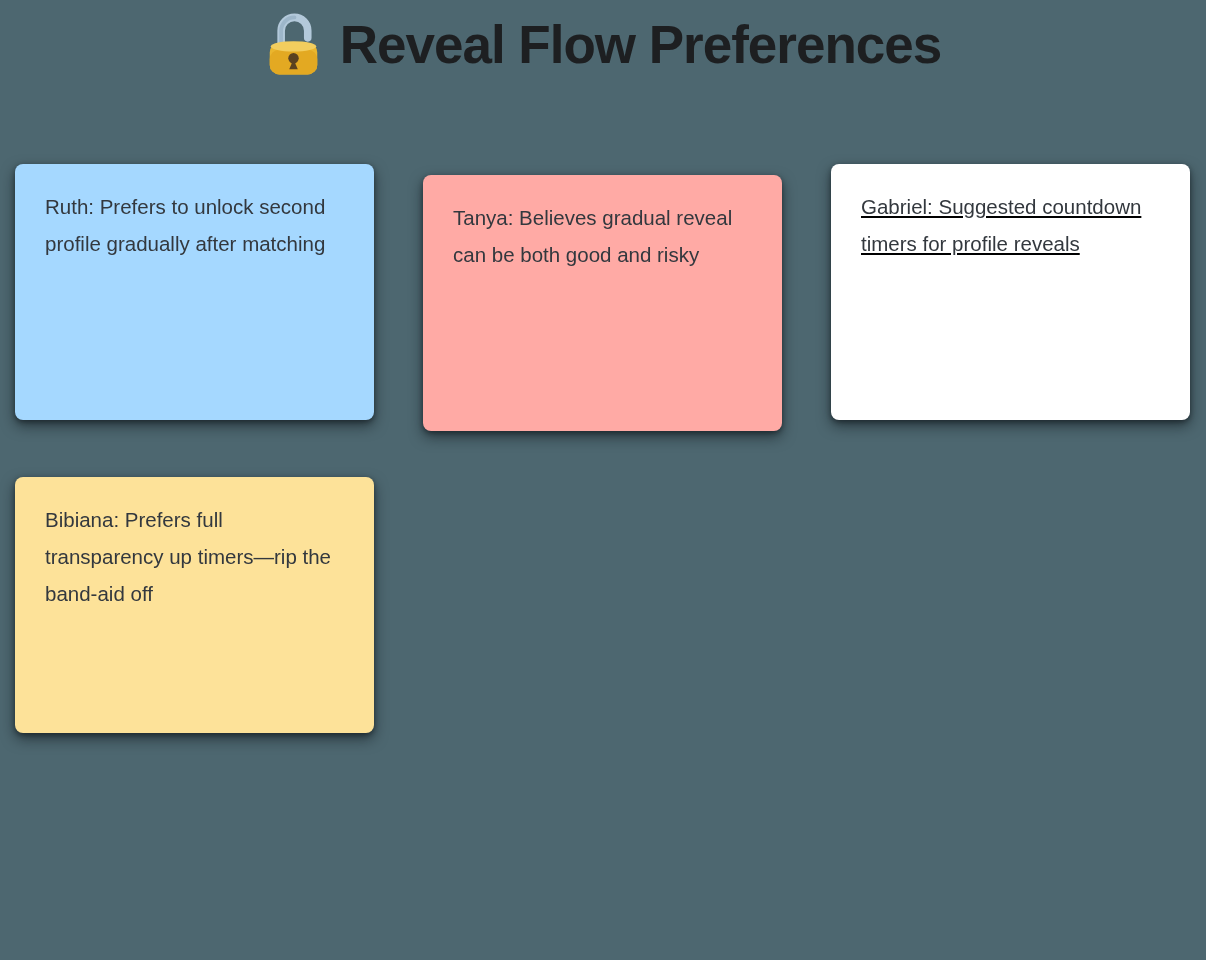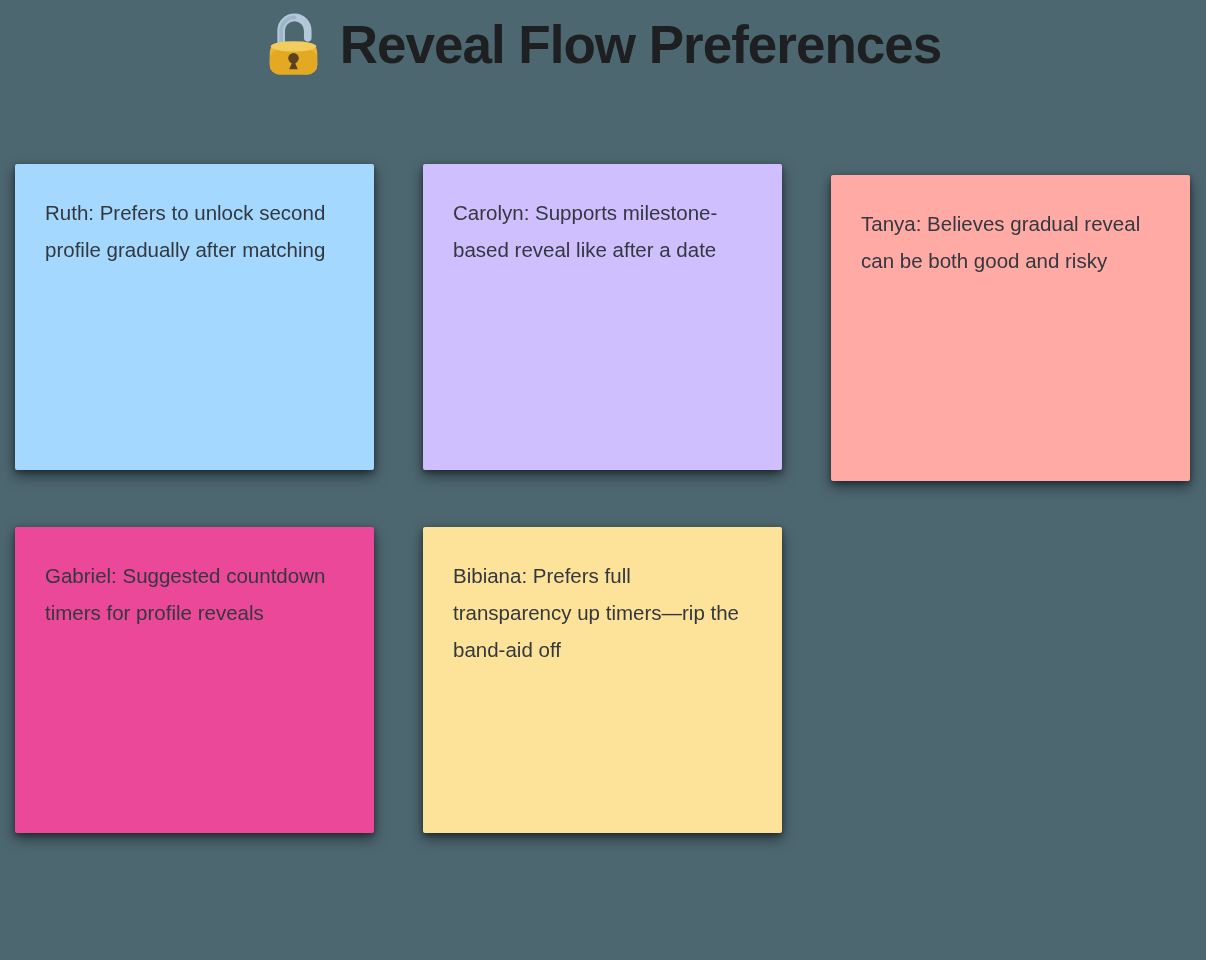--- a/index.html
+++ b/index.html
@@ -25,9 +25,9 @@
     column-gap:49px; row-gap:46px;
   }
   .note {
-    height:306px;
-    border-radius:2px;
-    padding:30px 30px;
+    height:256px;
+    border-radius:8px;
+    padding:24px 30px;
     box-shadow:0 6px 14px rgba(8,12,16,.50), 0 2px 5px rgba(8,12,16,.42);
     cursor:pointer;
   }

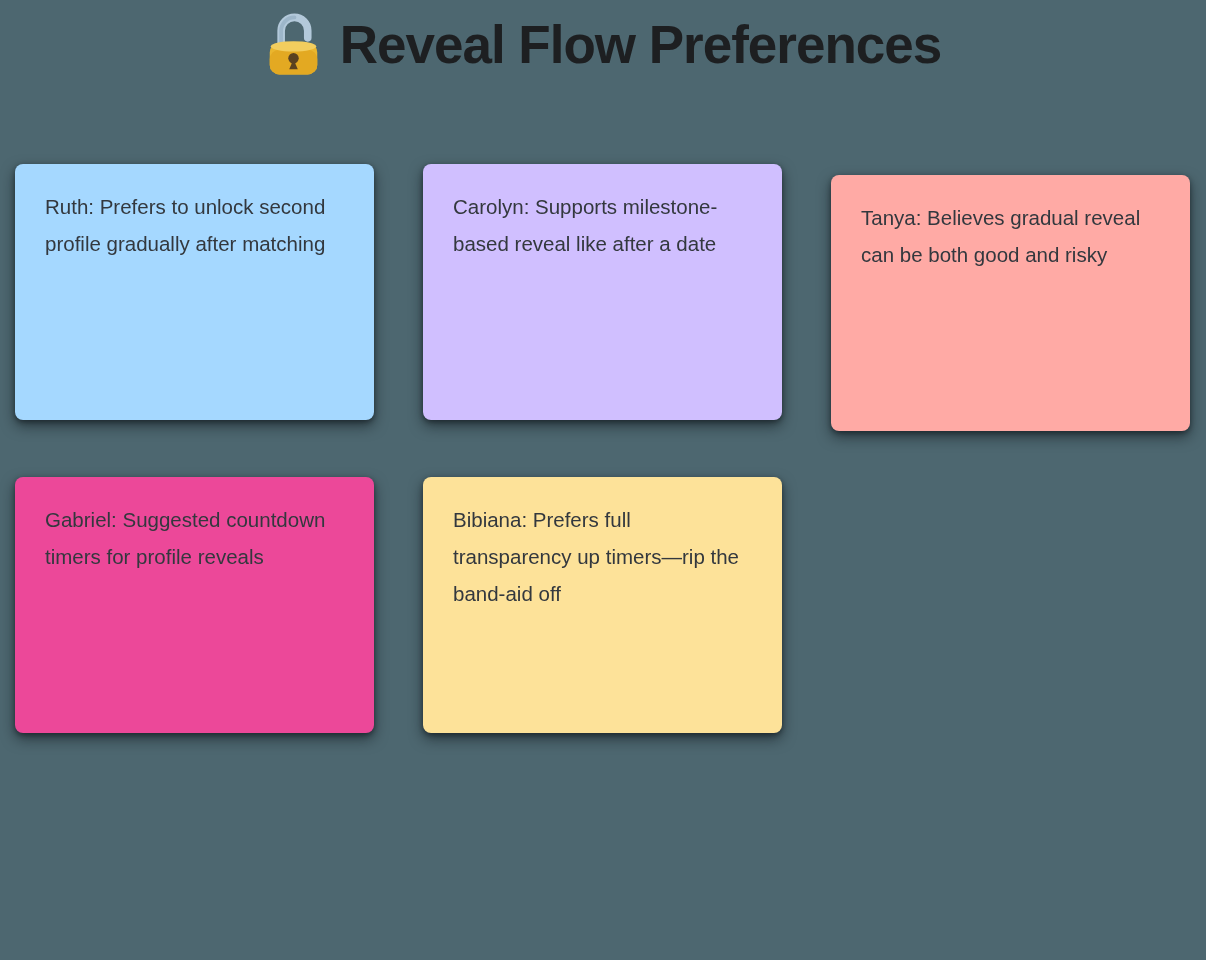--- a/index.html
+++ b/index.html
@@ -64,9 +64,6 @@
     <div class="note" style="background-color: rgb(165, 216, 255);">
       <div class="note-text">Ruth: Prefers to unlock second profile gradually after matching</div>
     </div>
-    <div class="note" style="background-color: rgb(208, 191, 255);">
-      <div class="note-text">Carolyn: Supports milestone-based reveal like after a date</div>
-    </div>
     <div class="note" style="background-color: rgb(255, 170, 165); margin-top: 11px;">
       <div class="note-text">Tanya: Believes gradual reveal can be both good and risky</div>
     </div>

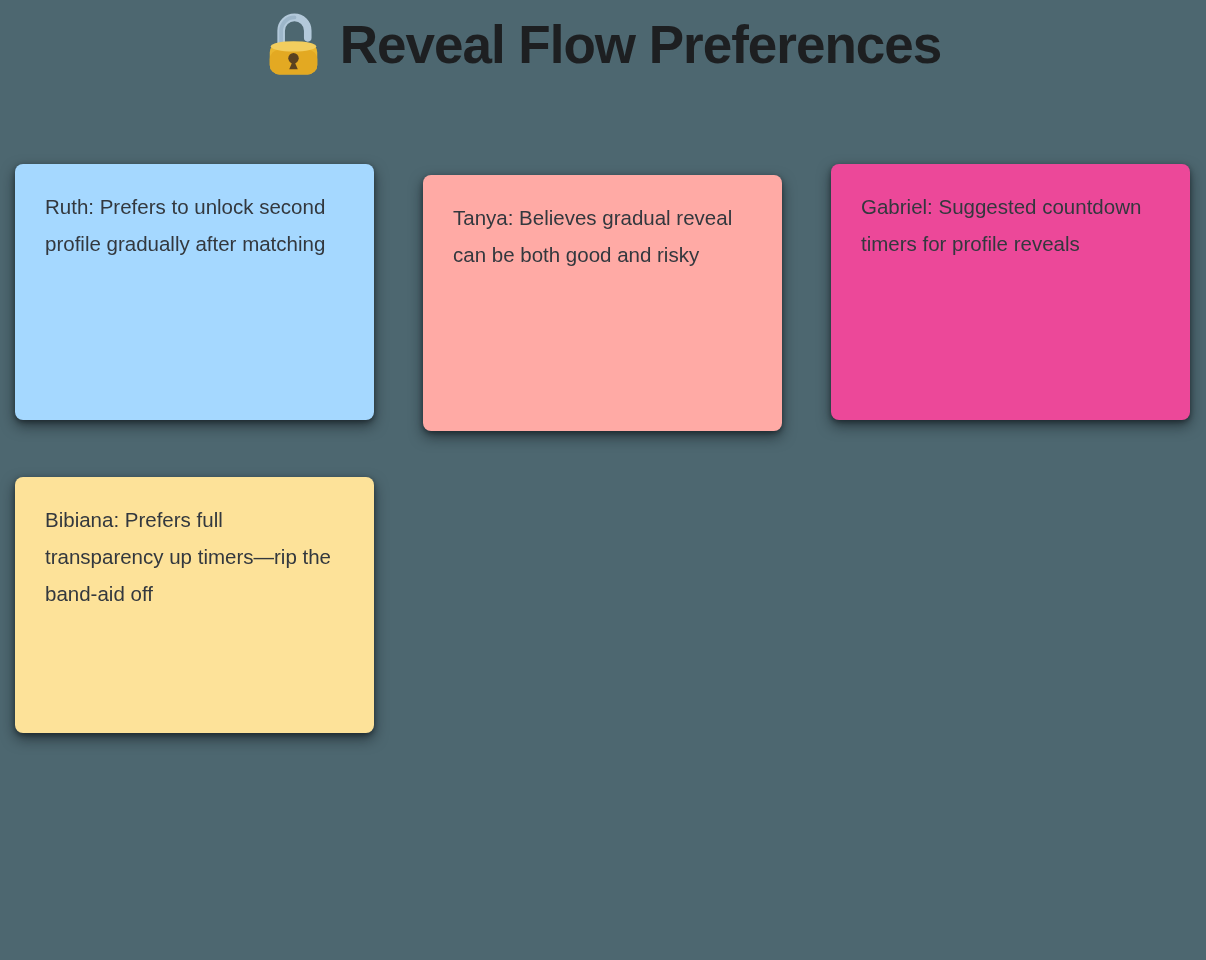--- a/index.html
+++ b/index.html
@@ -67,7 +67,7 @@
     <div class="note" style="background-color: rgb(255, 170, 165); margin-top: 11px;">
       <div class="note-text">Tanya: Believes gradual reveal can be both good and risky</div>
     </div>
-    <div class="note" style="background-color: #ec4899;">
+    <div class="note" style="background-color: #ffffff; text-decoration: underline;">
       <div class="note-text">Gabriel: Suggested countdown timers for profile reveals</div>
     </div>
     <div class="note" style="background-color: rgb(253, 226, 153);">

